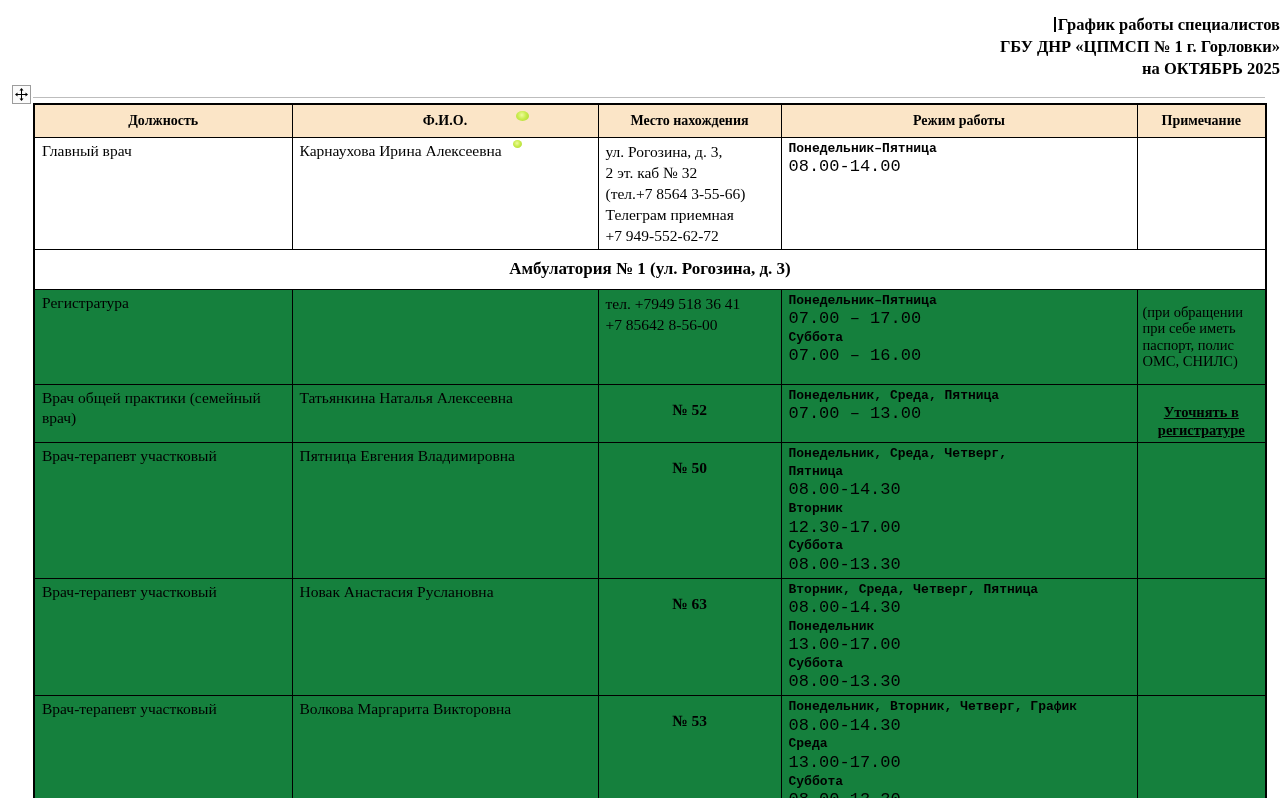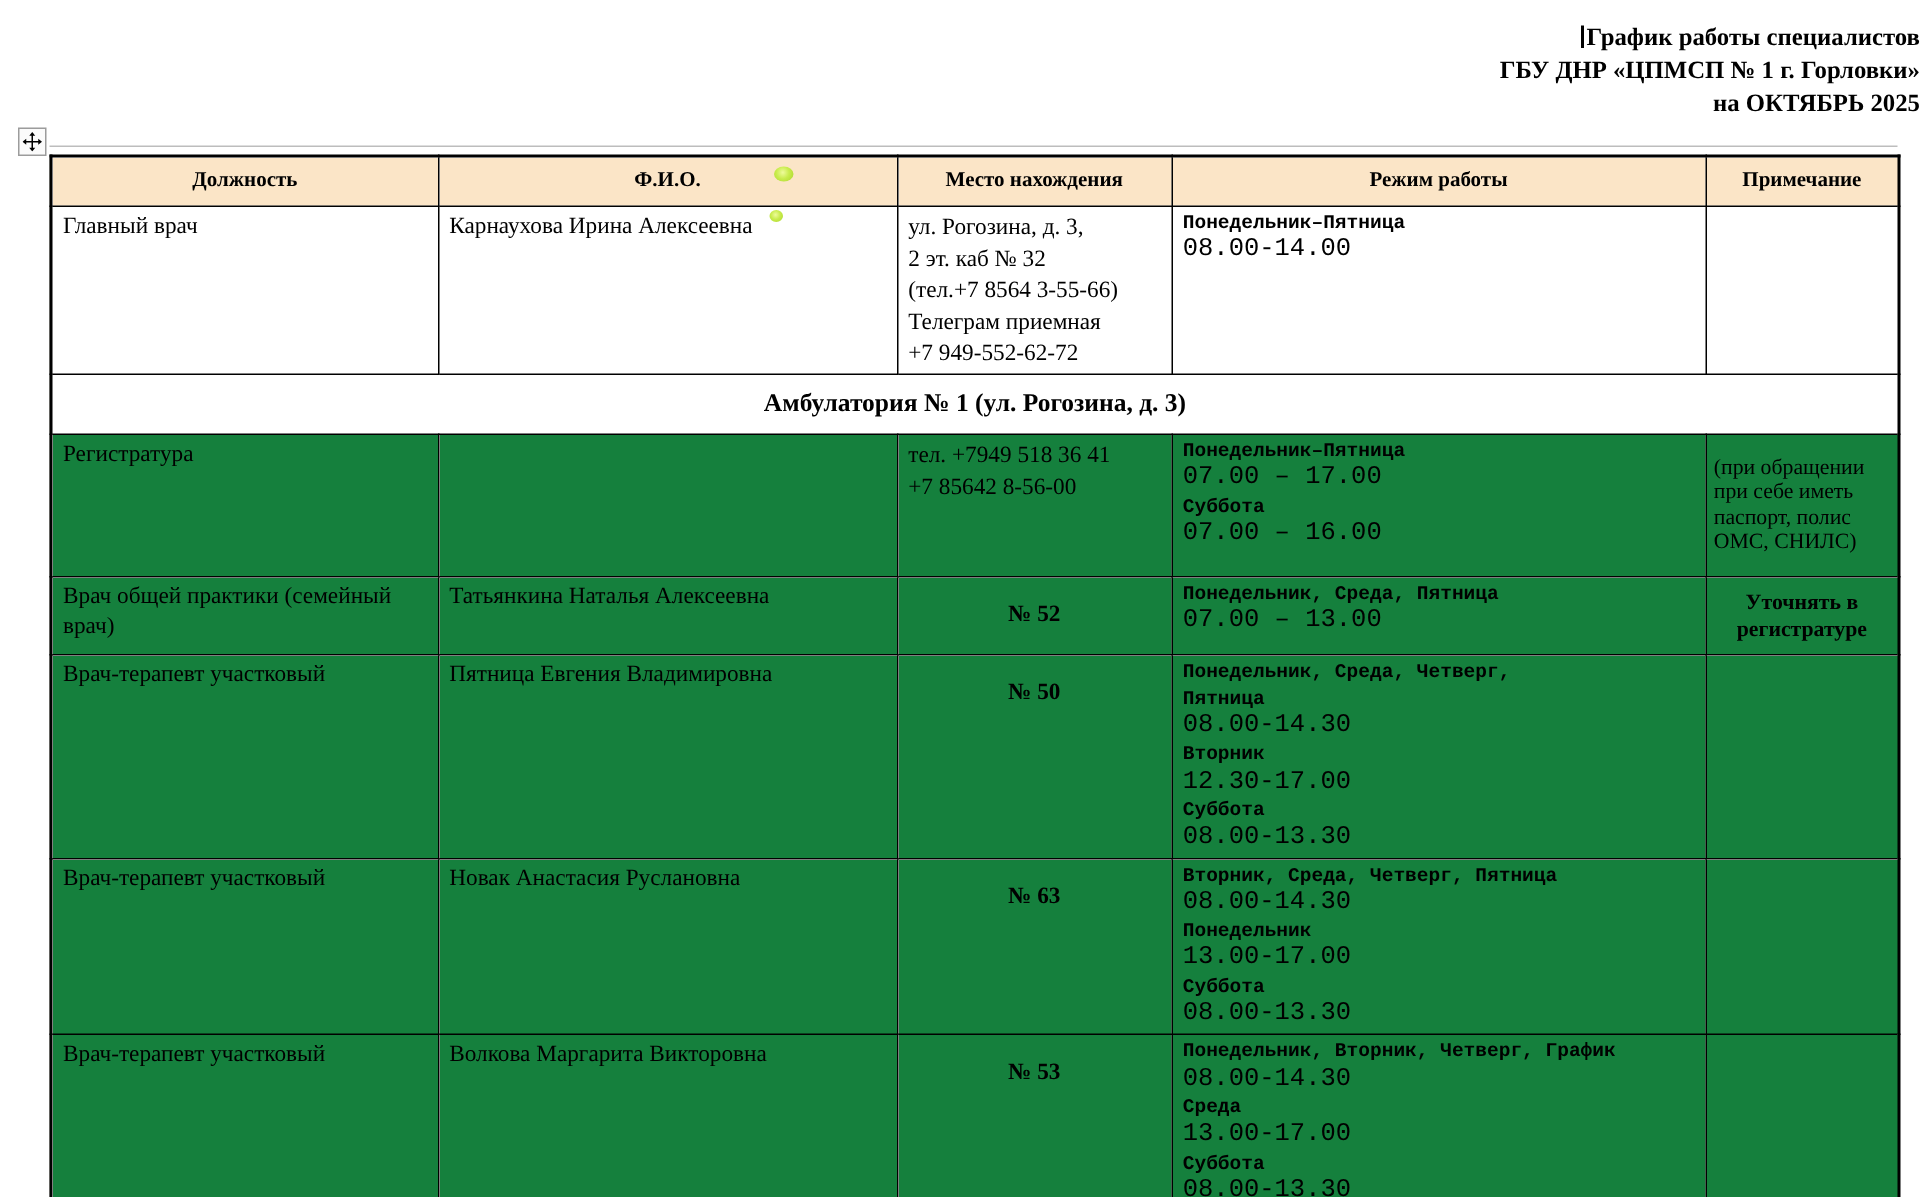--- a/index.html
+++ b/index.html
@@ -56,7 +56,7 @@
   .sched > div{font-size:17px;line-height:18.8px;}
   .sched > div.bold{font-weight:bold;font-size:13px;line-height:18.4px;}
   .note-left{font-size:14.5px;line-height:16.5px;padding:14px 5px;}
-  .note-bold{font-weight:bold;text-align:center;font-size:14.5px;line-height:18px;padding-top:8px;}
+  .note-bold{font-weight:bold;text-align:center;font-size:14.5px;line-height:18px;padding-top:18px;text-decoration:underline;}
   .marker-dot{
     position:absolute;border-radius:50%;
     background:radial-gradient(circle at 45% 40%, #eefb9b 0%, #c9ec4d 45%, #a9d52a 100%);

